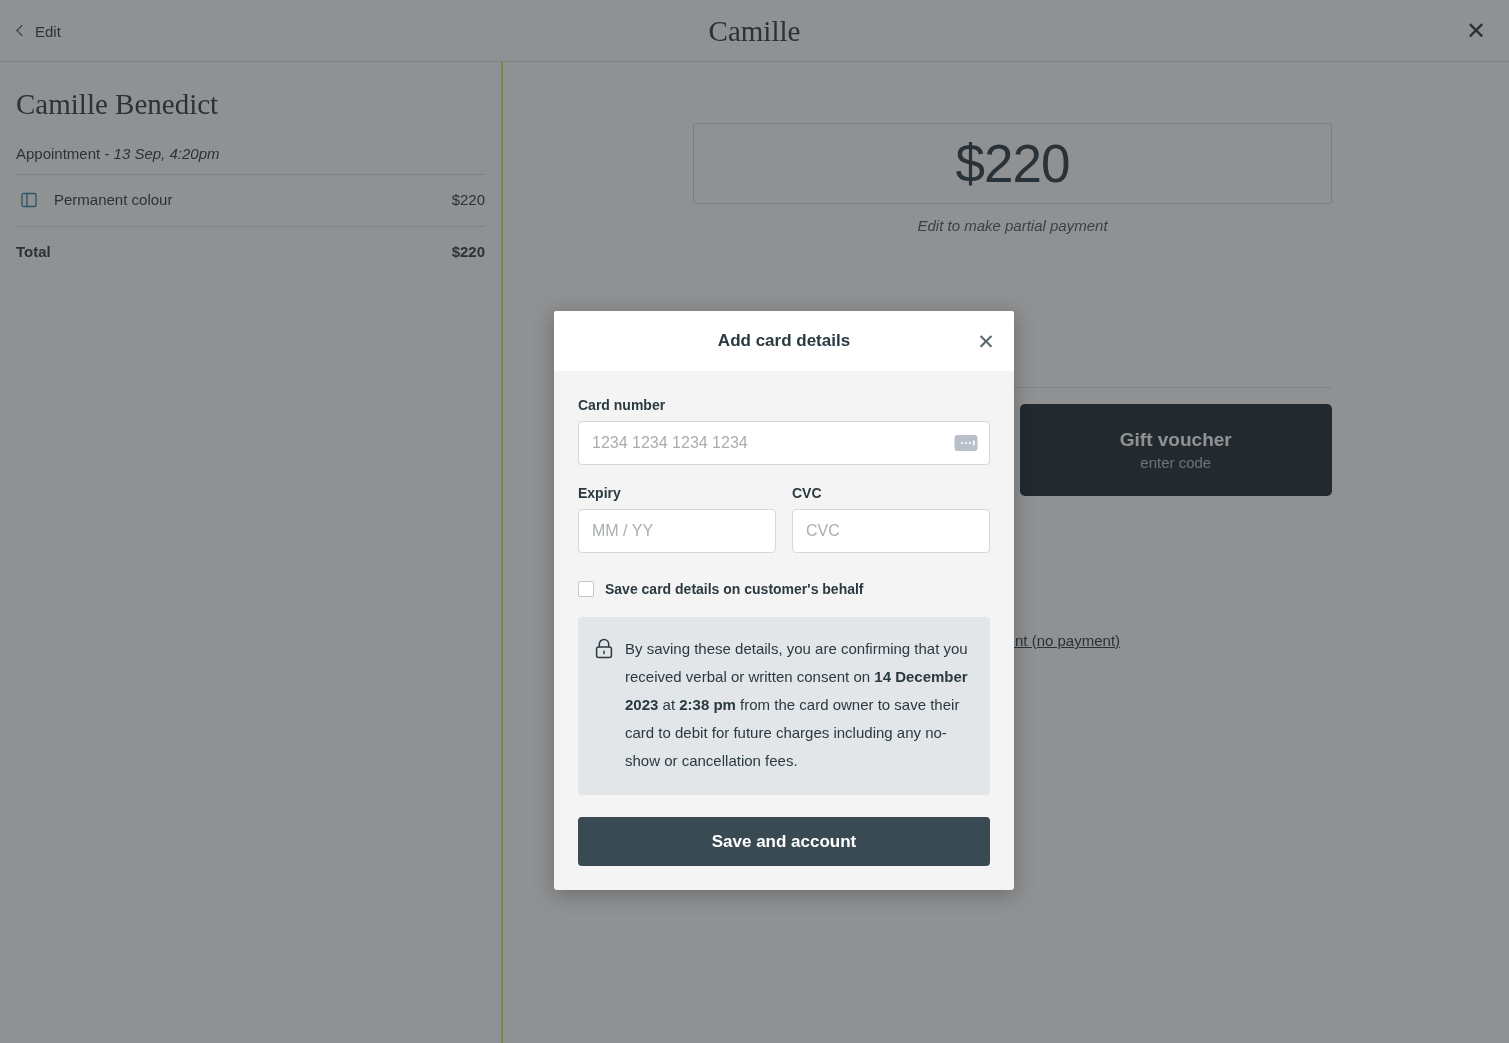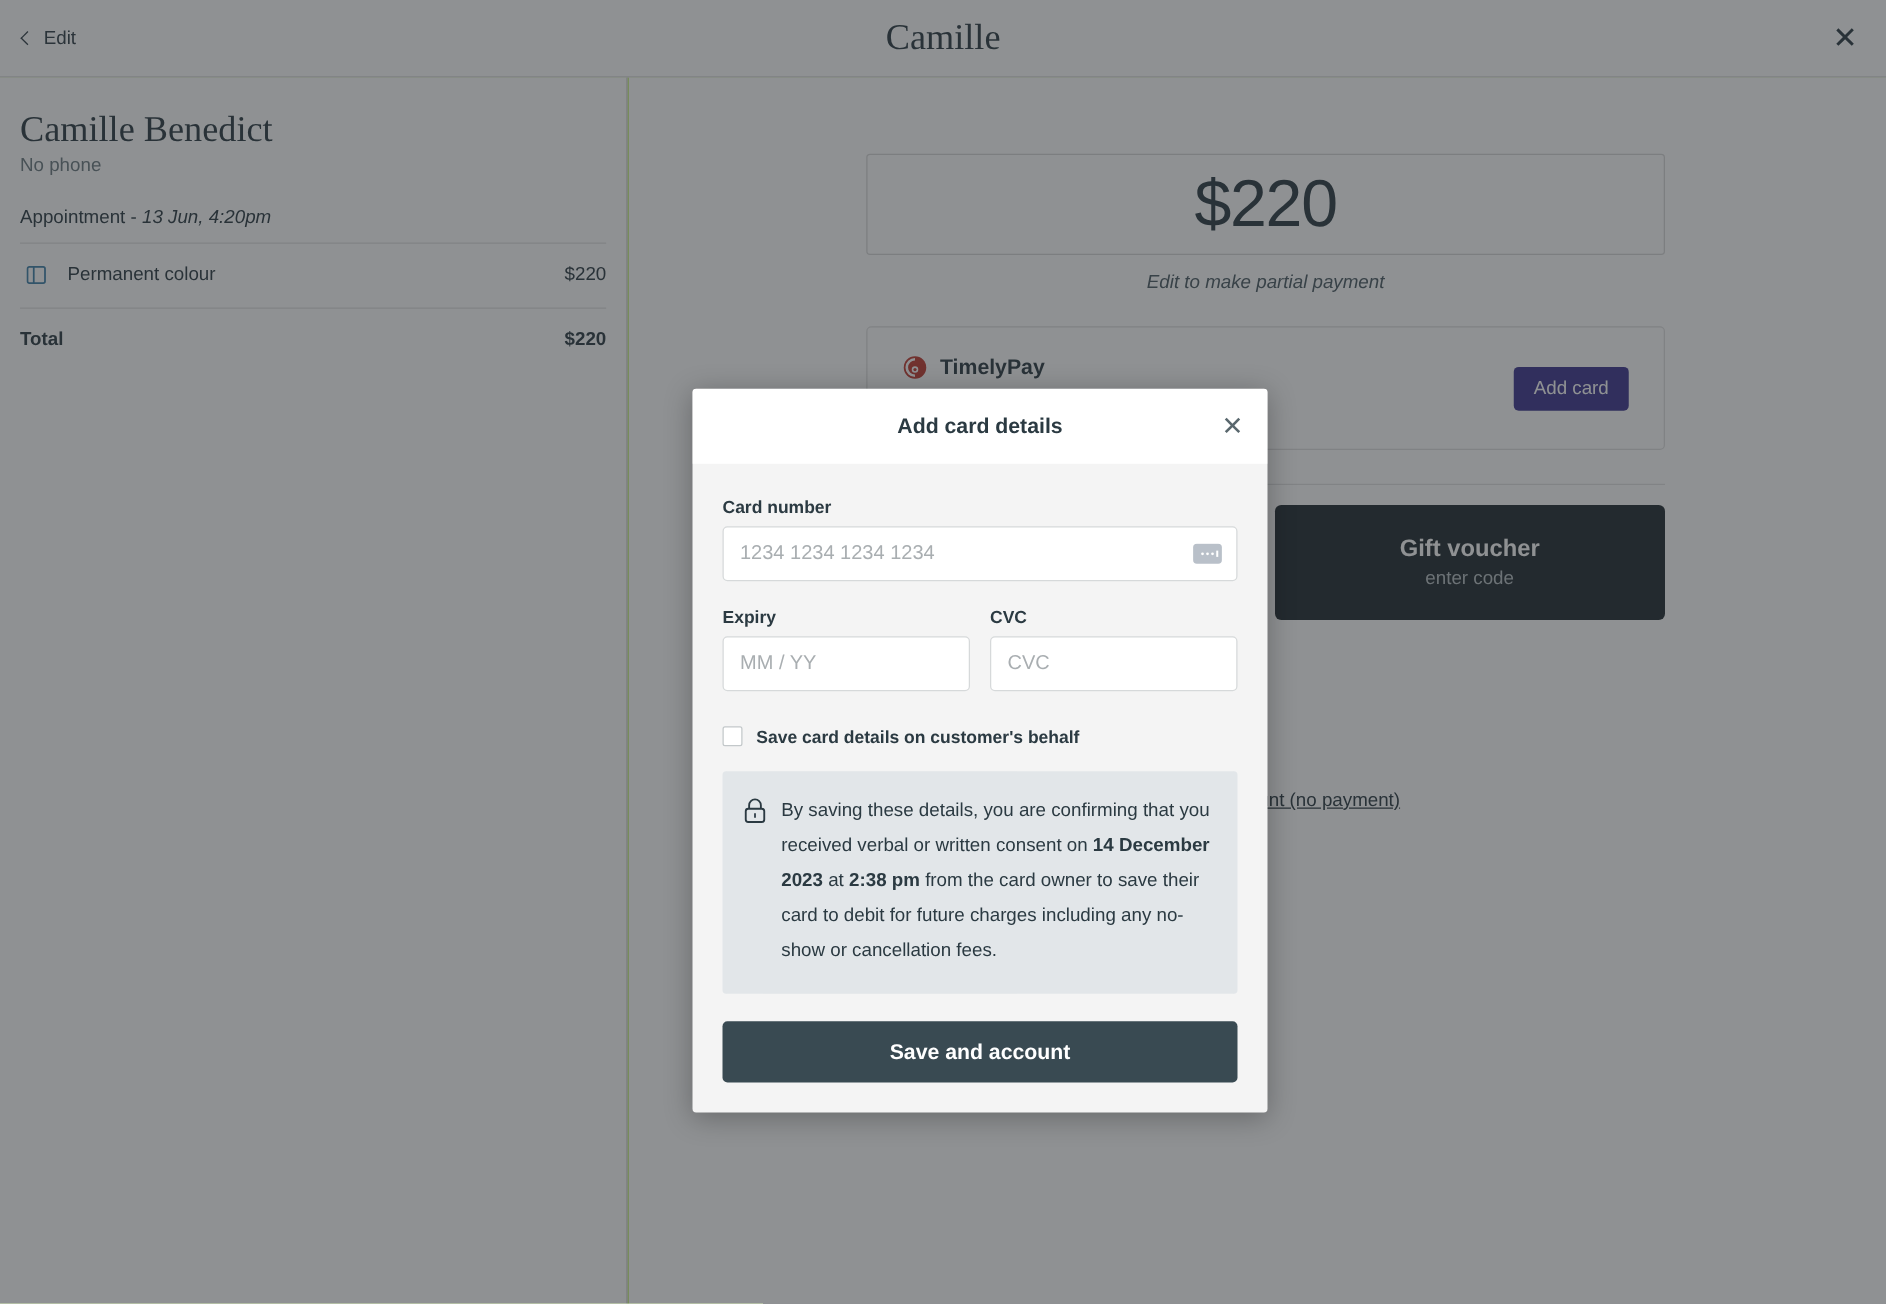--- a/index.html
+++ b/index.html
@@ -422,7 +422,6 @@
 
     <div class="sidebar">
       <div class="customer-name">Camille Benedict</div>
-      <div class="customer-phone">No phone</div>
 
       <div class="appt-line">
         <span>Appointment - </span><em>13 Jun, 4:20pm</em>

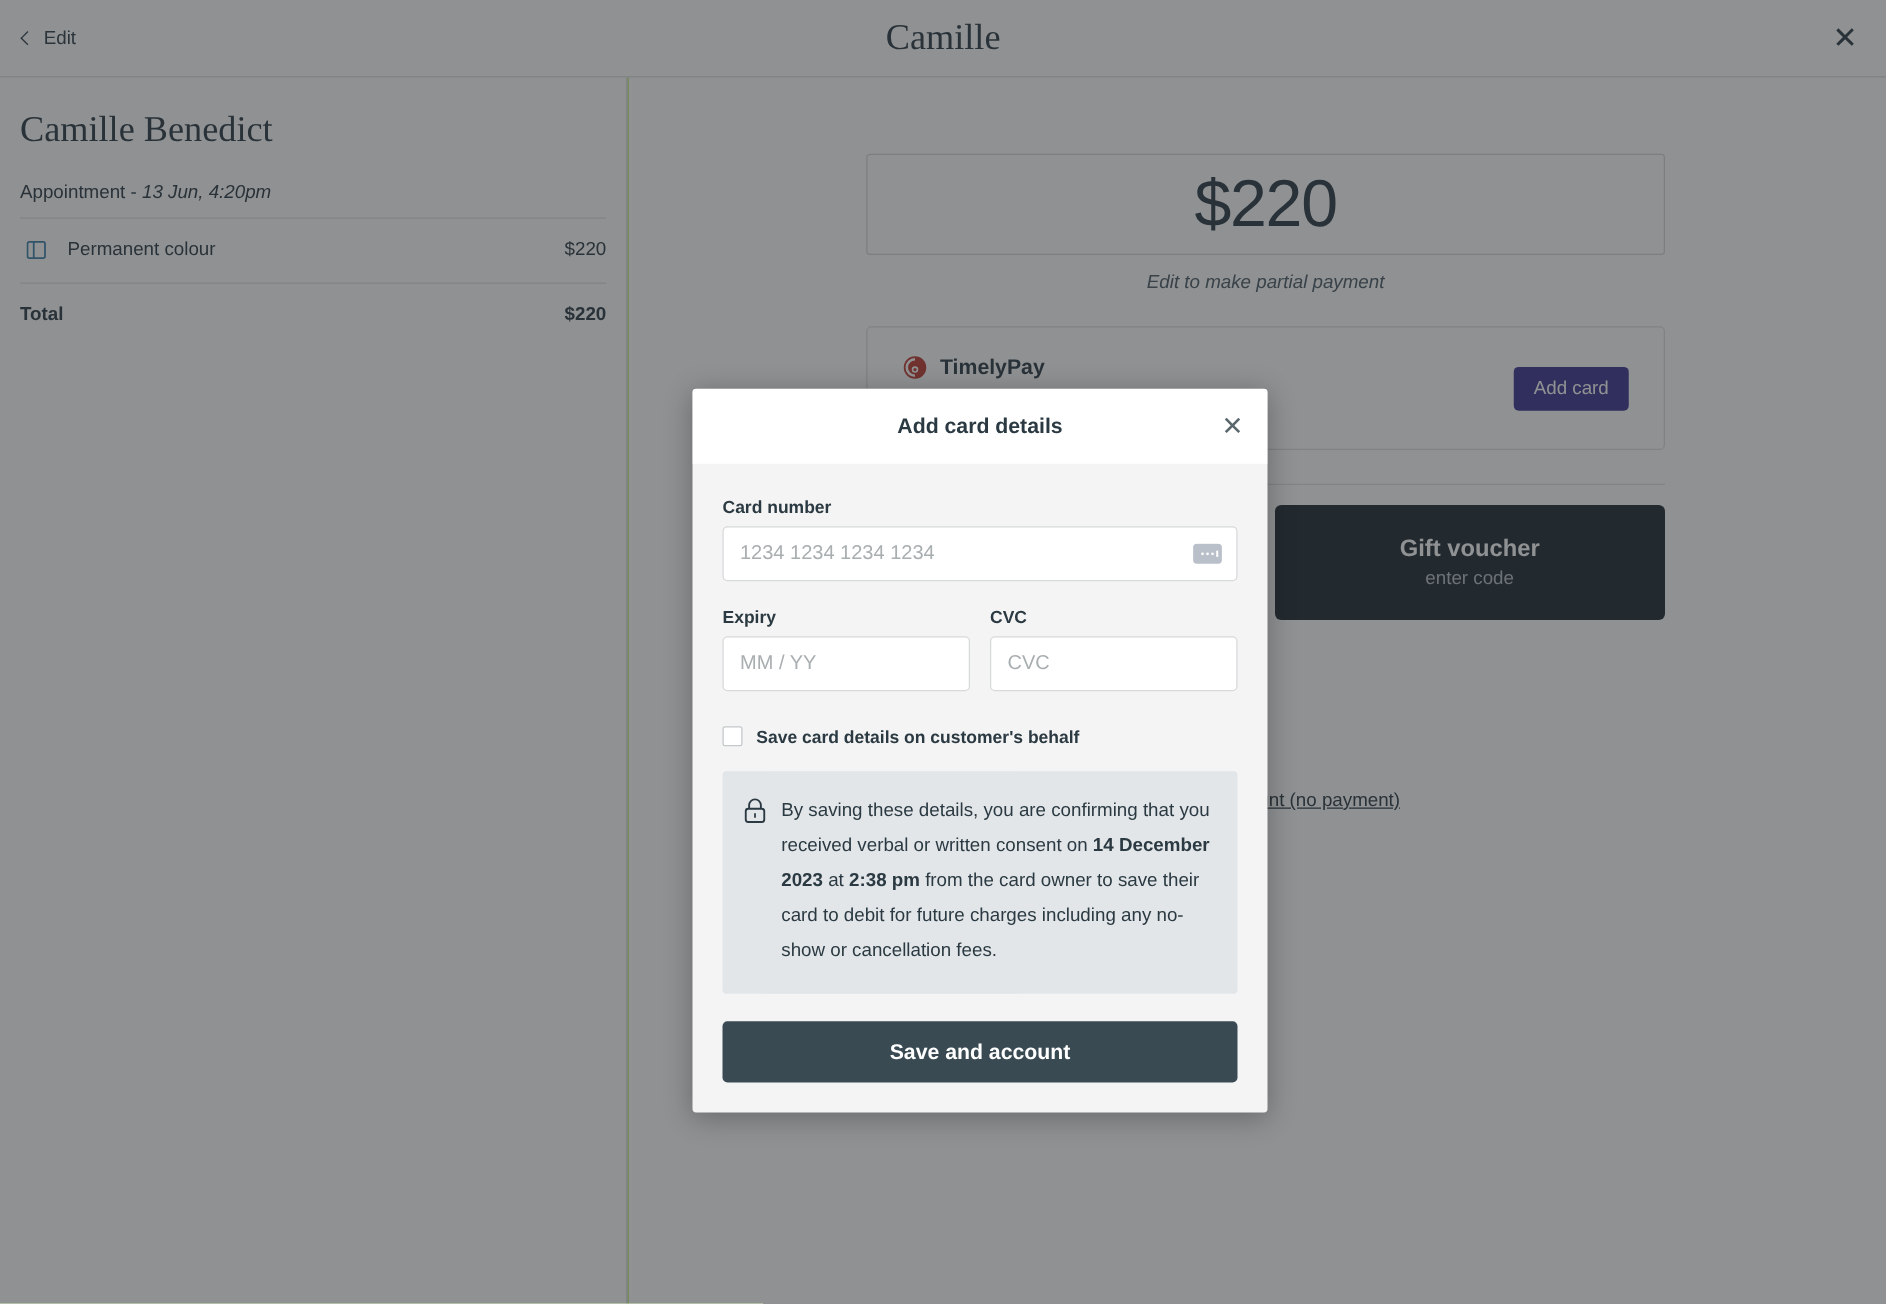--- a/index.html
+++ b/index.html
@@ -424,7 +424,7 @@
       <div class="customer-name">Camille Benedict</div>
 
       <div class="appt-line">
-        <span>Appointment - </span><em>13 Jun, 4:20pm</em>
+        <span>Appointment - </span><em>13 Sep, 4:20pm</em>
       </div>
 
       <div class="service-row">

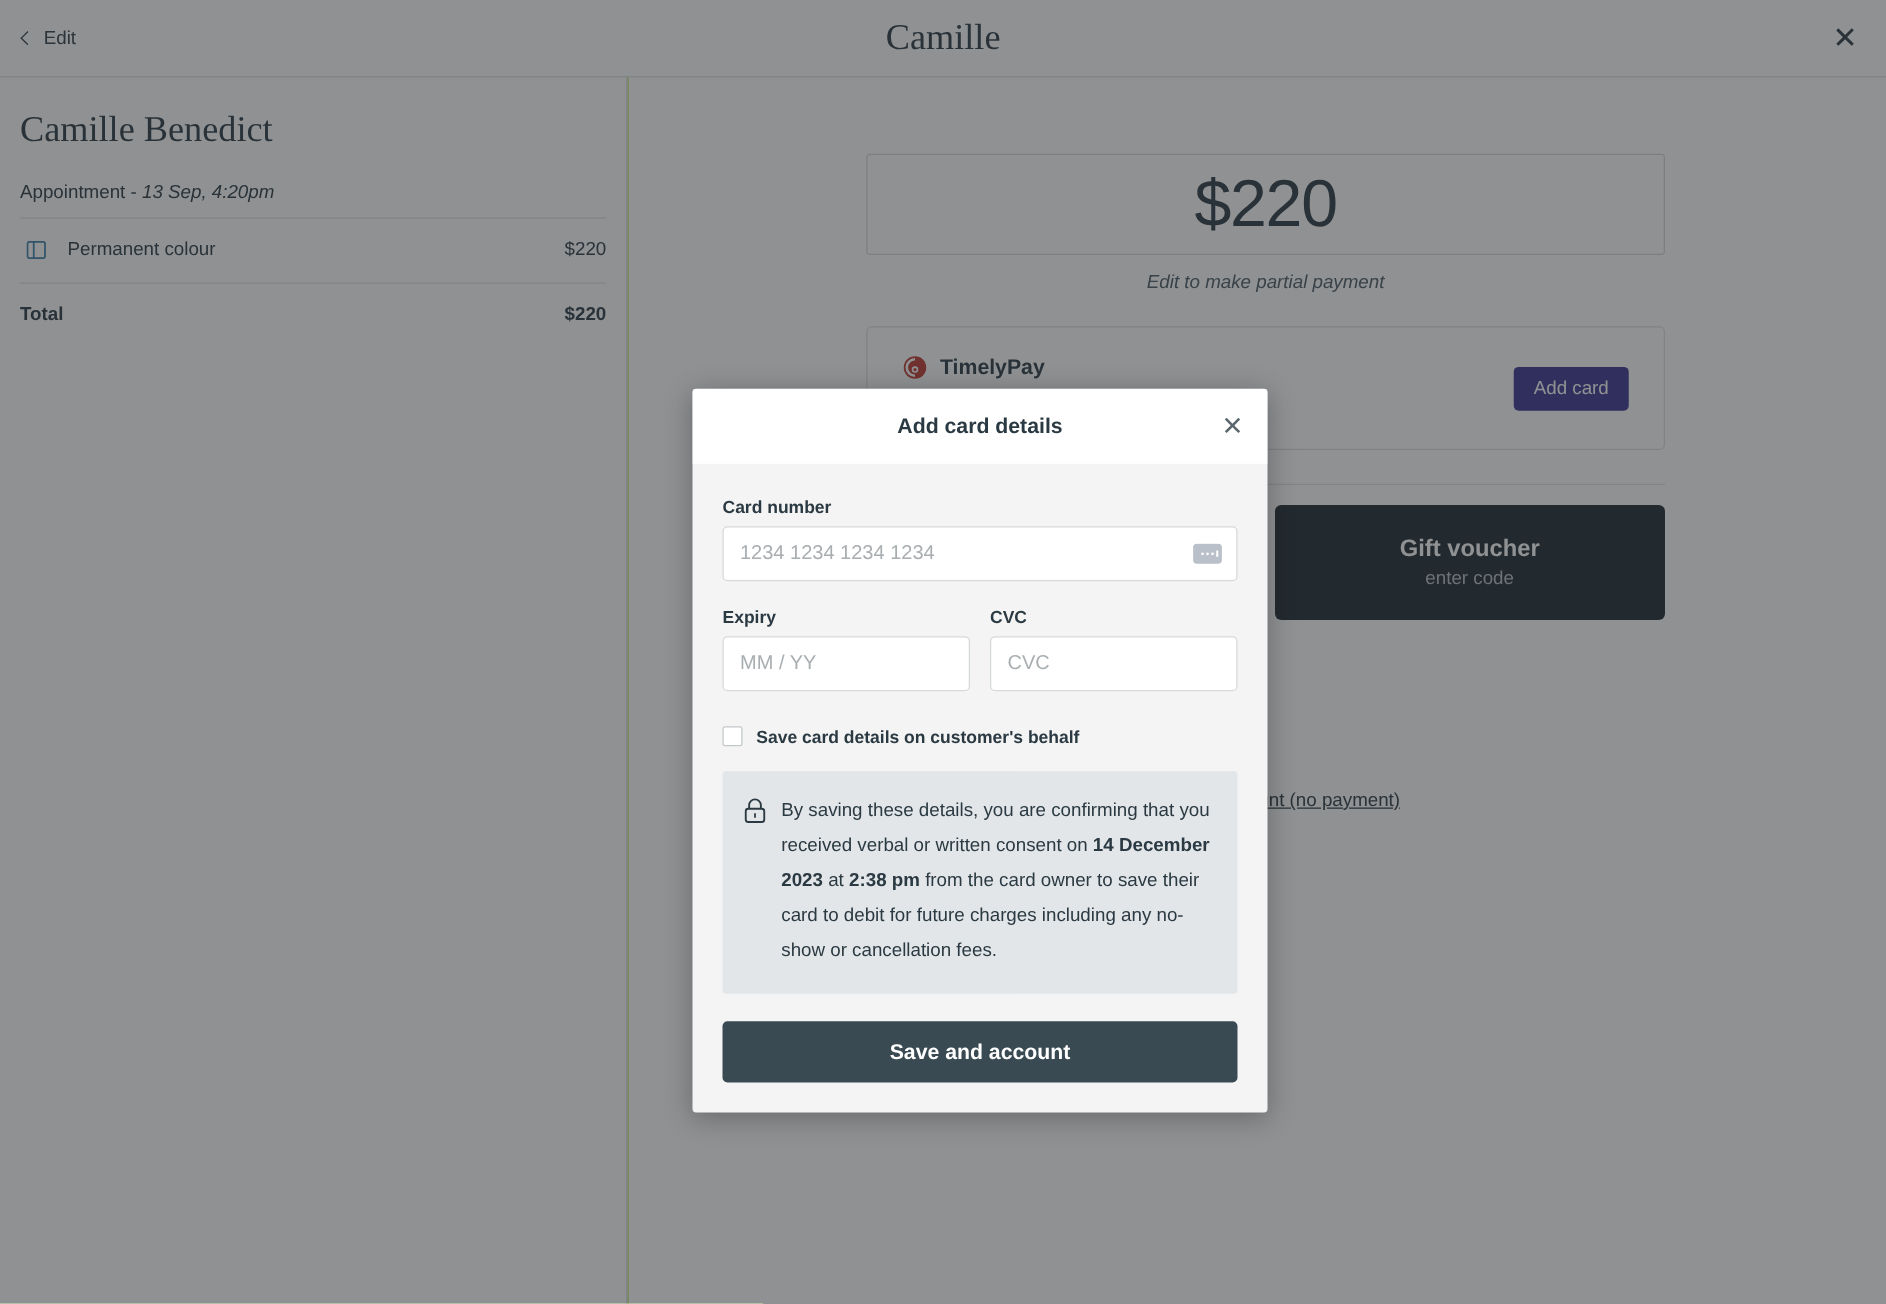--- a/index.html
+++ b/index.html
@@ -450,19 +450,6 @@
 
       <div class="amount-hint">Edit to make partial payment</div>
 
-      <div class="timelypay-box">
-        <div class="tp-head">
-          <svg class="tp-logo" viewBox="0 0 20 20">
-            <circle cx="10" cy="10" r="9" fill="#c0392f"></circle>
-            <path d="M10 3.4a6.6 6.6 0 1 0 0 13.2" fill="none" stroke="#ffffff" stroke-width="2.1"></path>
-            <circle cx="10" cy="11.6" r="2.6" fill="#ffffff"></circle>
-            <circle cx="10" cy="11.6" r="1.3" fill="#c0392f"></circle>
-          </svg>
-          <span class="tp-name">TimelyPay</span>
-        </div>
-        <div class="tp-sub">Get paid and take payments faster</div>
-        <button class="add-card-btn">Add card</button>
-      </div>
 
       <div class="divider"></div>
 

